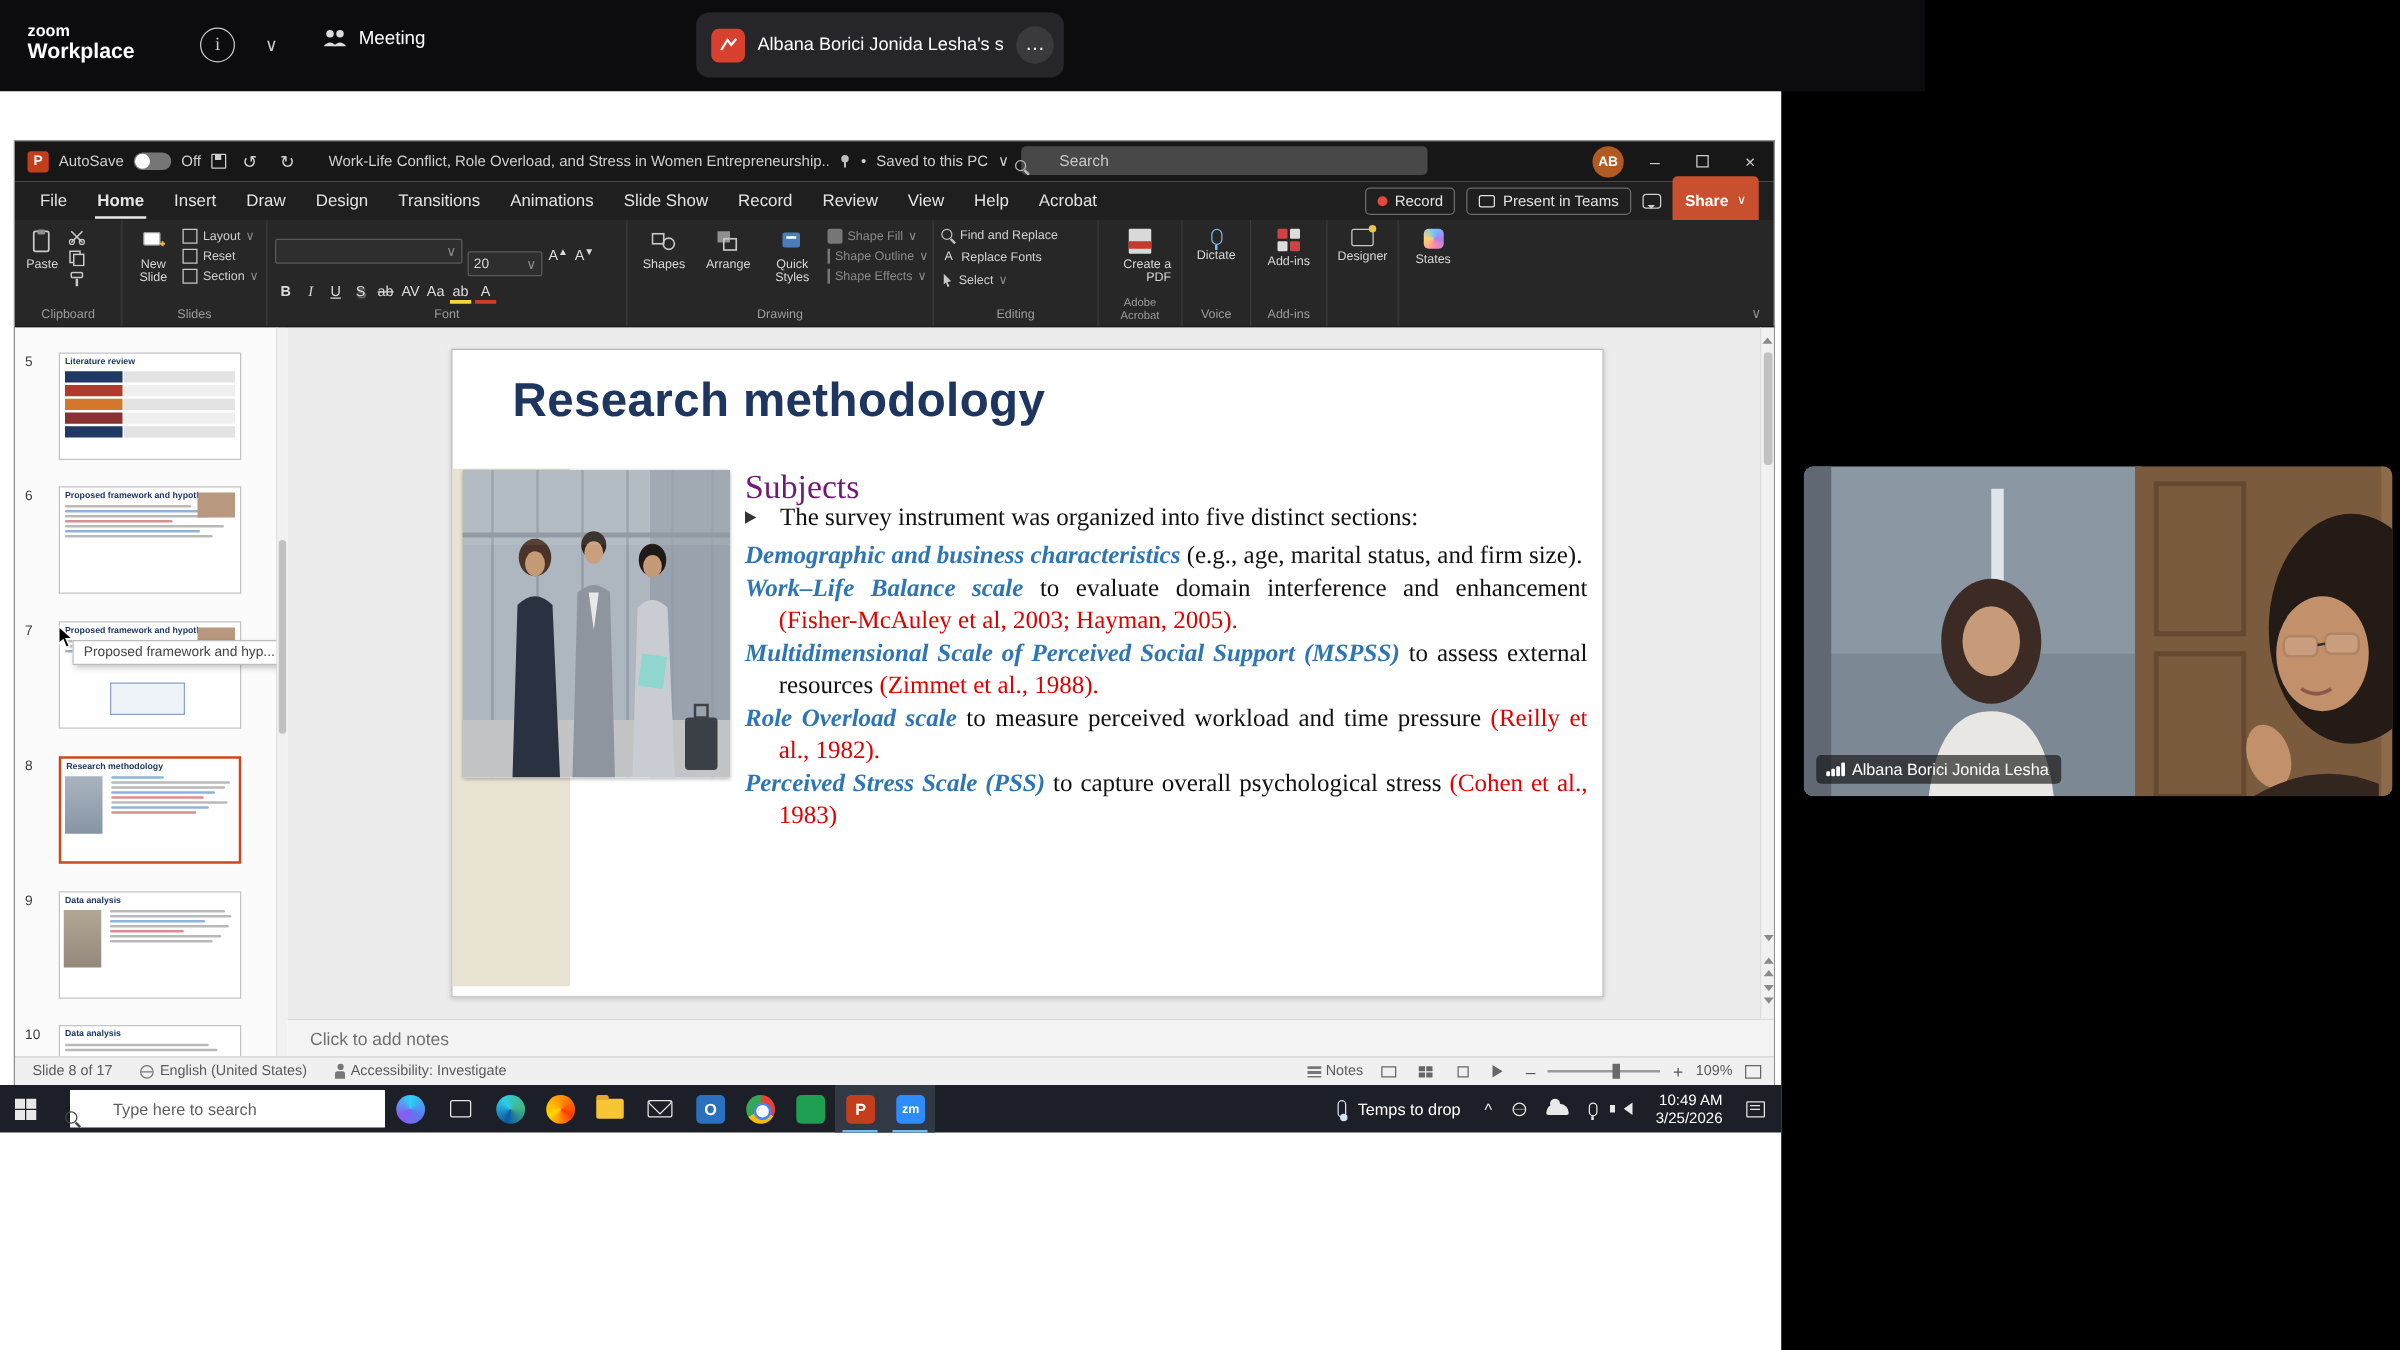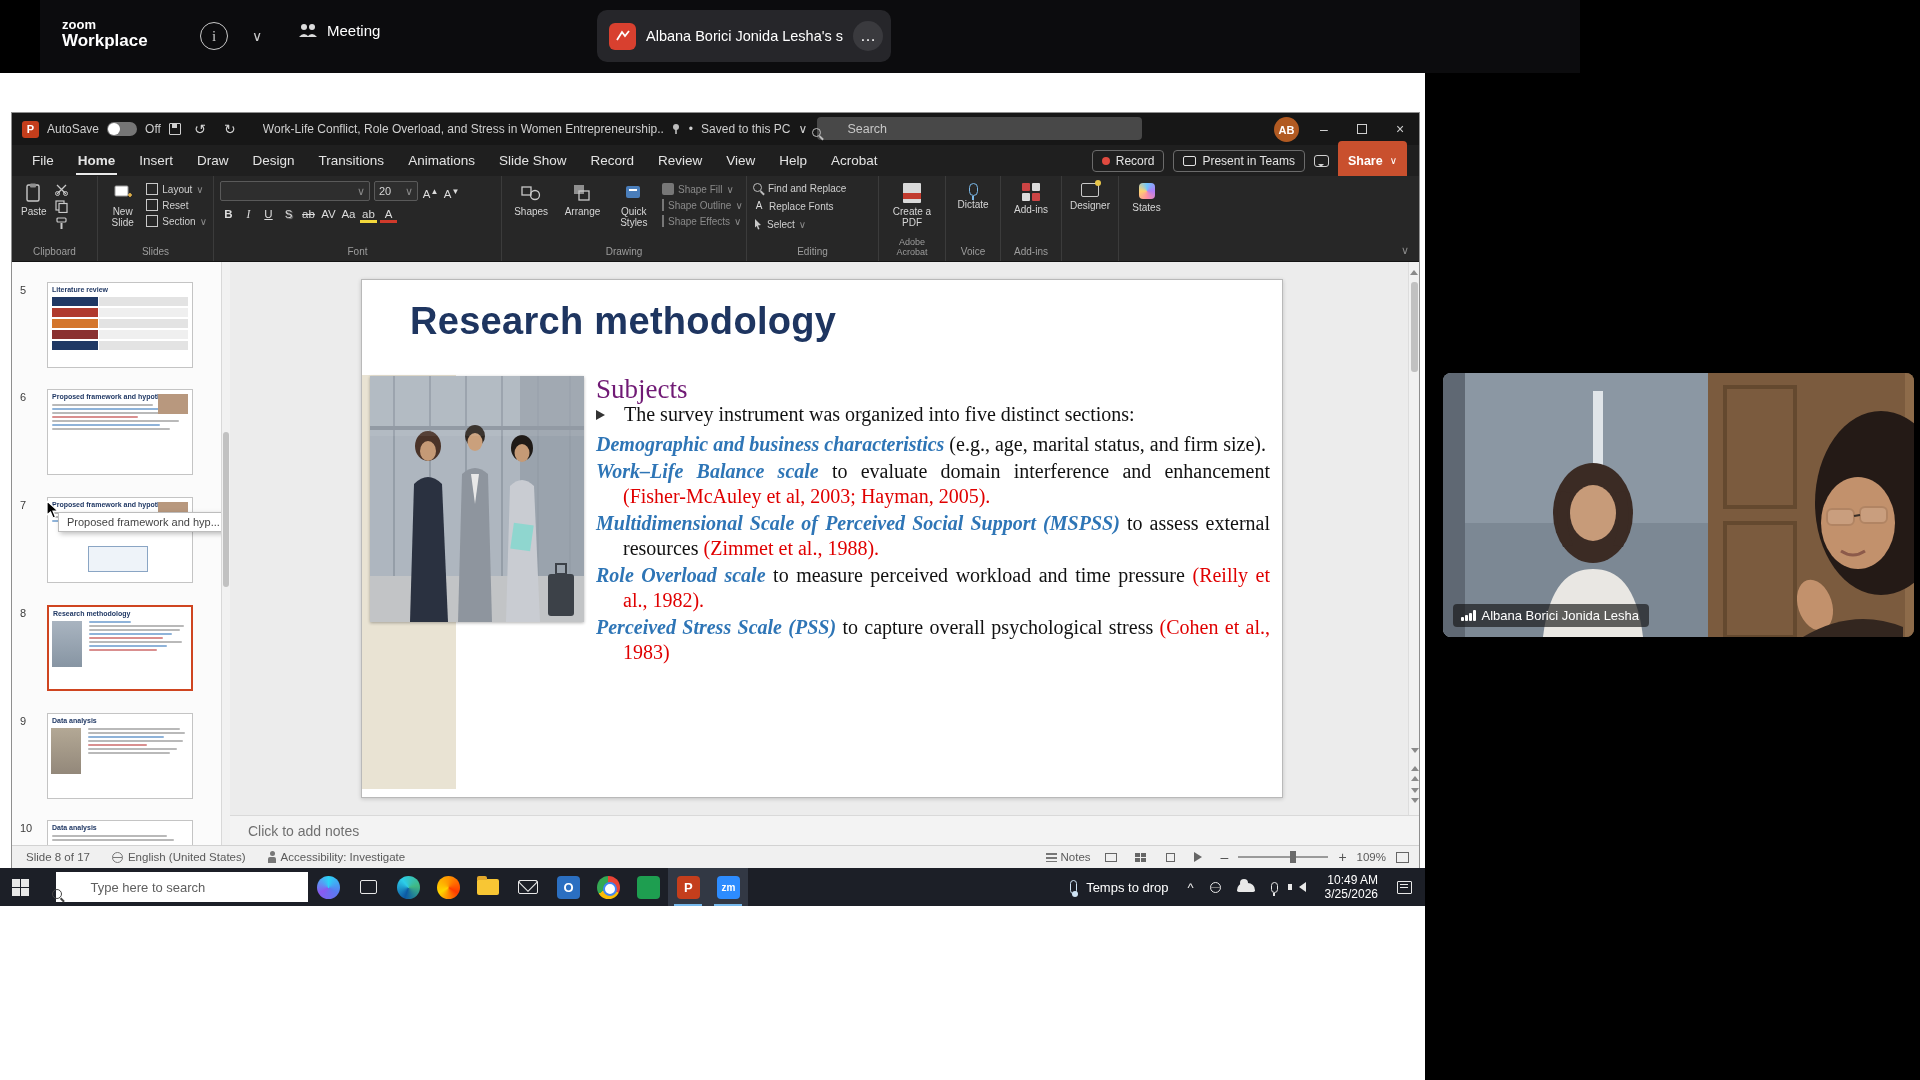--- a/index.html
+++ b/index.html
@@ -9,7 +9,7 @@
 .flex{display:flex;align-items:center;}
 
 
-.ztopbar{left:0;top:0;width:1540px;height:73px;background:#0c0c0e;margin-left:40px;}
+.ztopbar{left:0;top:0;width:1540px;height:73px;background:#0c0c0e;}
 .zlogo1{font-size:13px;font-weight:bold;color:#fff;line-height:14px;}
 .zlogo2{font-size:17px;font-weight:bold;color:#fff;line-height:18px;}
 .zinfo{width:28px;height:28px;border:1.5px solid #c9c9c9;border-radius:50%;color:#c9c9c9;font-size:15px;font-family:"Liberation Serif",serif;display:flex;align-items:center;justify-content:center;}

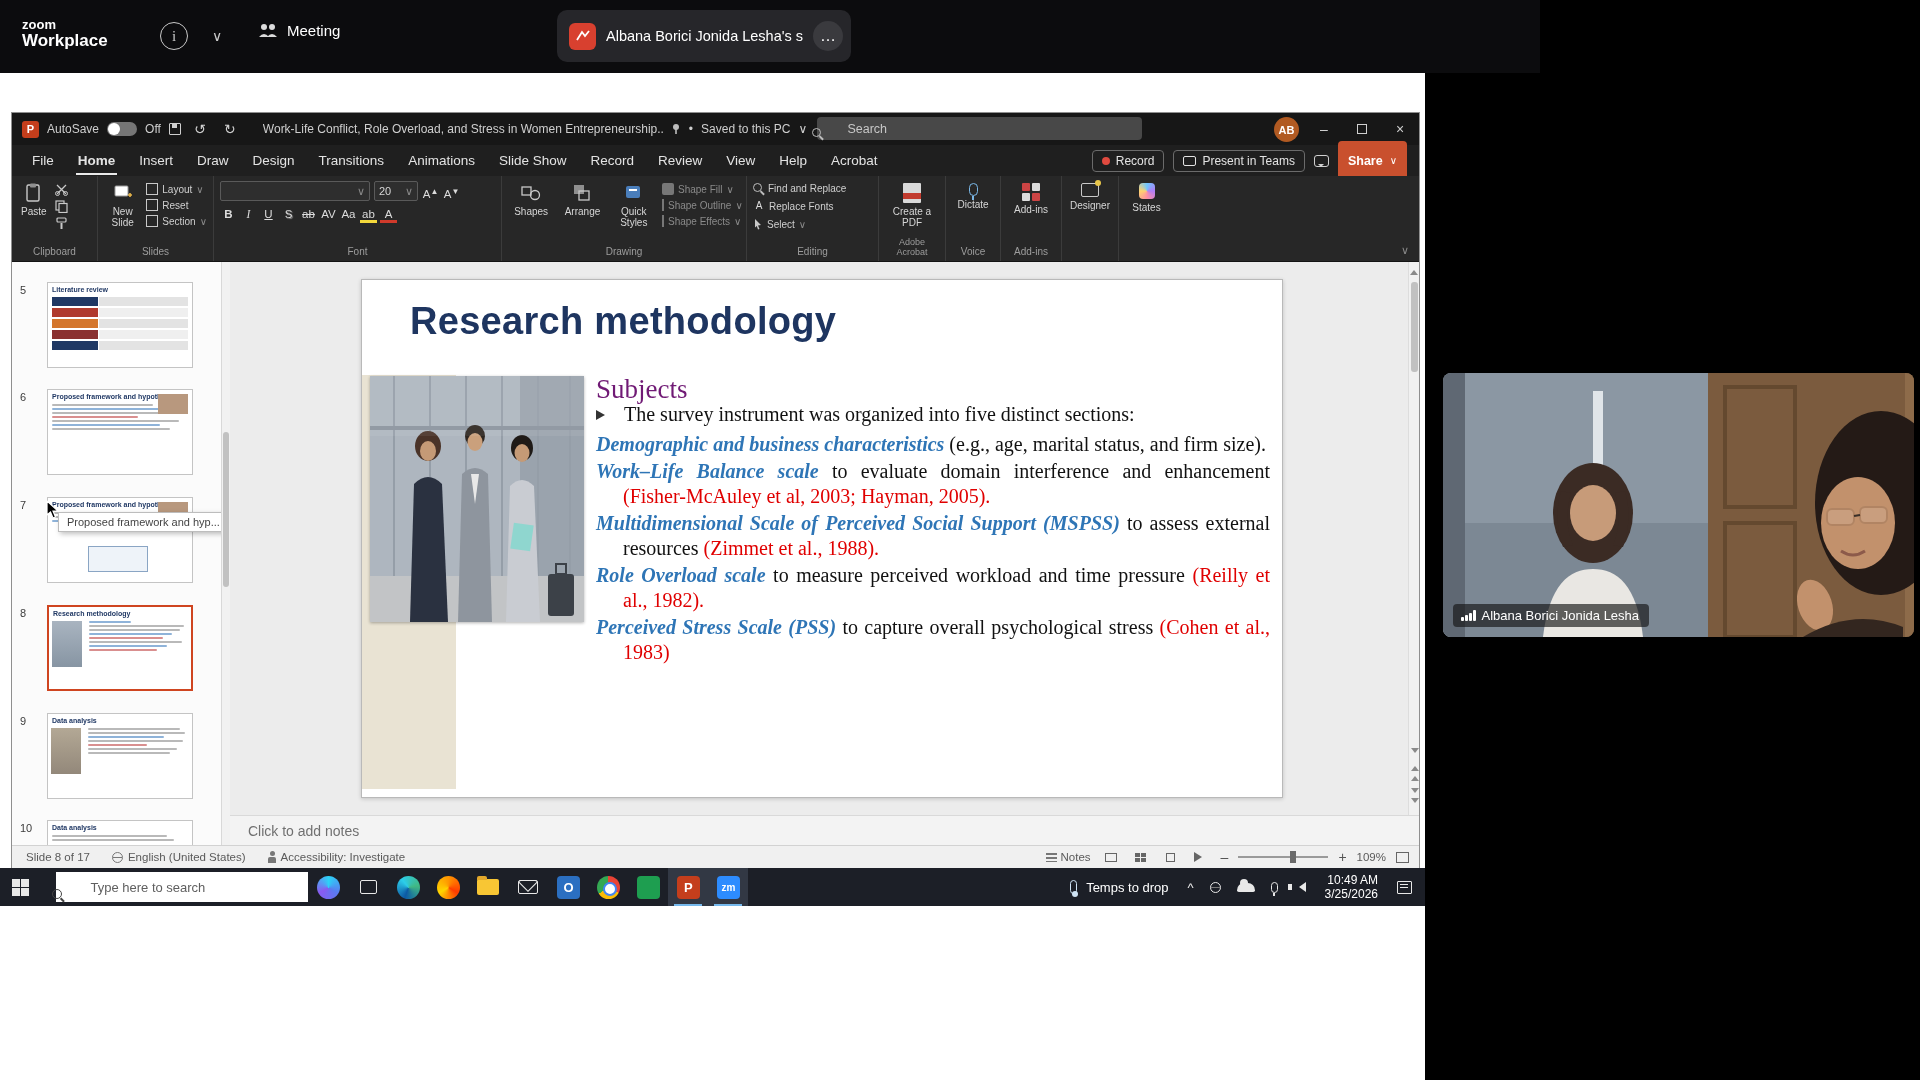--- a/index.html
+++ b/index.html
@@ -340,7 +340,7 @@
             <span></span>
             <span class="graytx">∨</span>
           </div>
-        <div class="combo" style="width:44px;">
+        <div class="combo" style="width:60px;margin-top:20px;">
             <span>20</span>
             <span class="graytx">∨</span>
           </div>

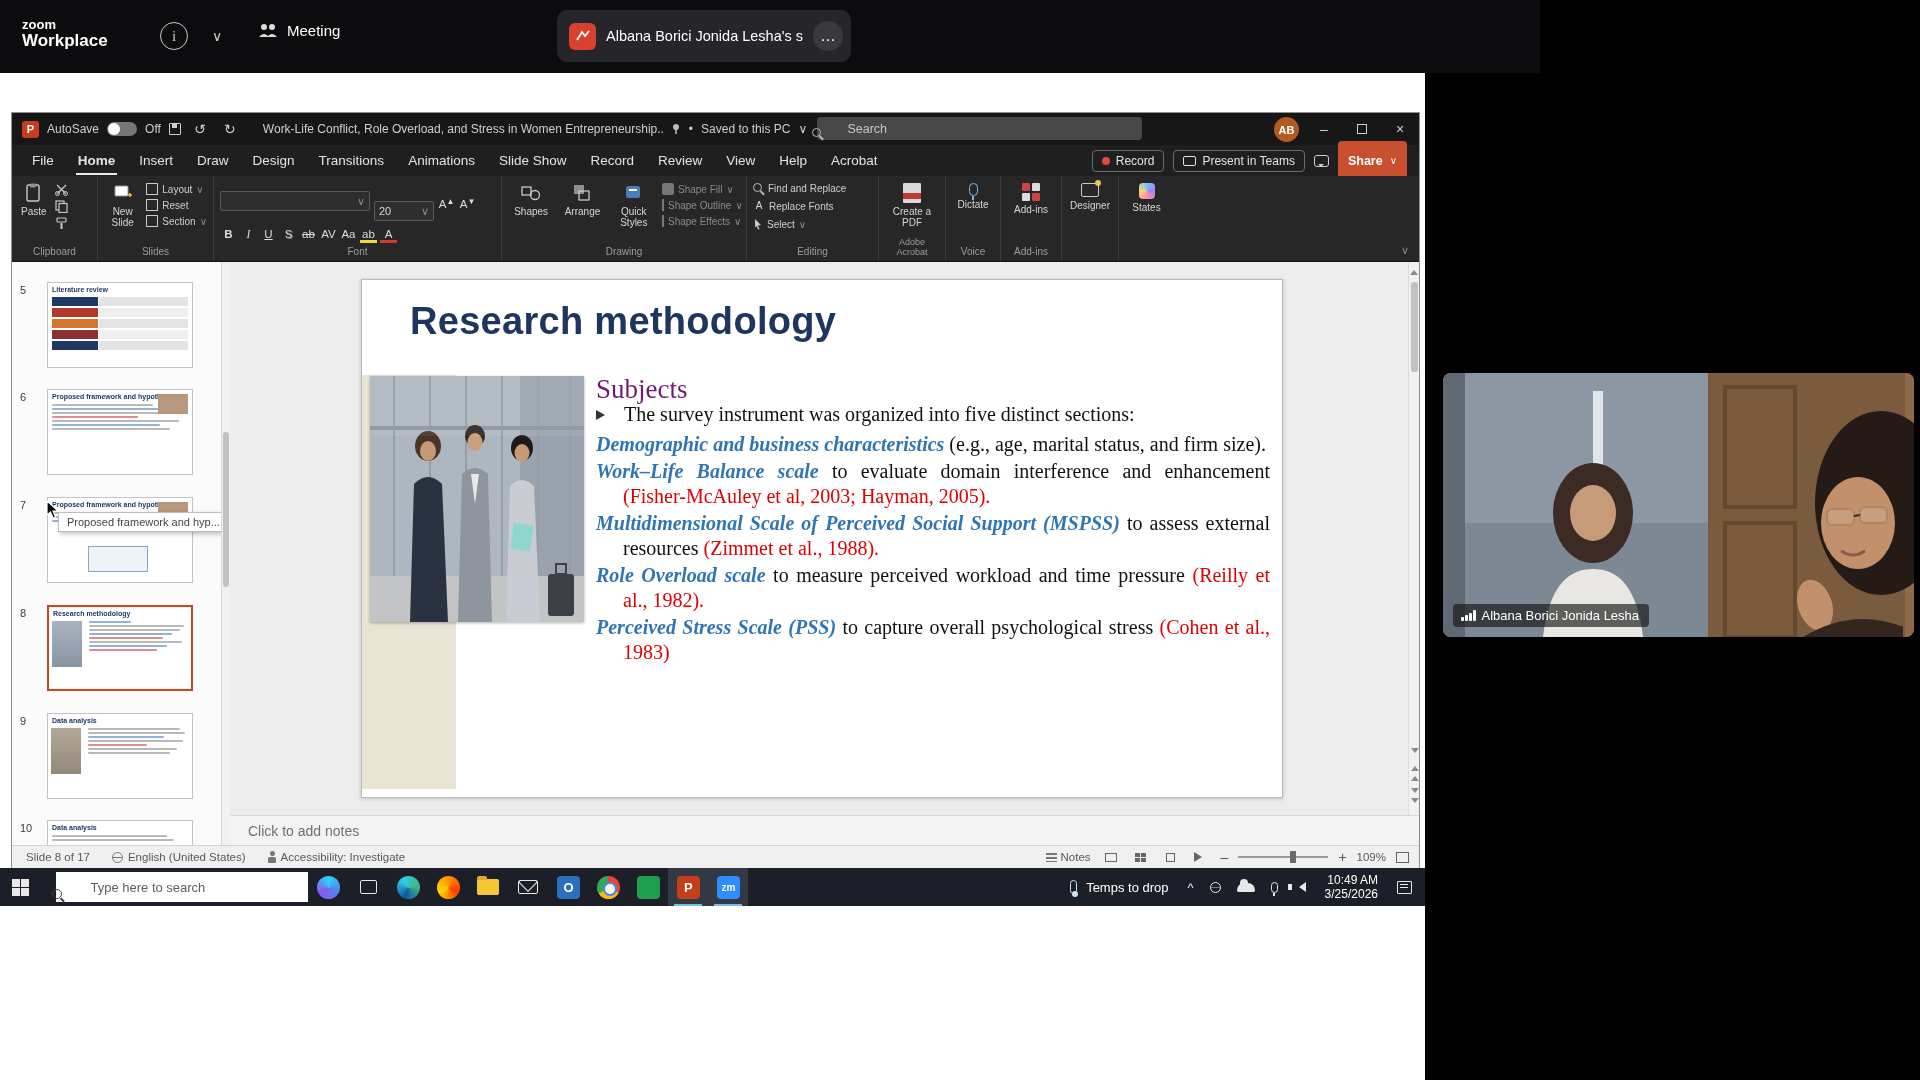--- a/index.html
+++ b/index.html
@@ -430,7 +430,7 @@
     <div class="rgroup" style="width:67px;">
       <div class="bigbtn">
         <span class="i-pdf"></span>
-        <span style="width:50px;">Create a PDF</span>
+        <span style="width:50px;text-align:right;">Create a PDF</span>
       </div>
       <div class="rlabel" style="font-size:9px;">Adobe Acrobat</div>
     </div>

